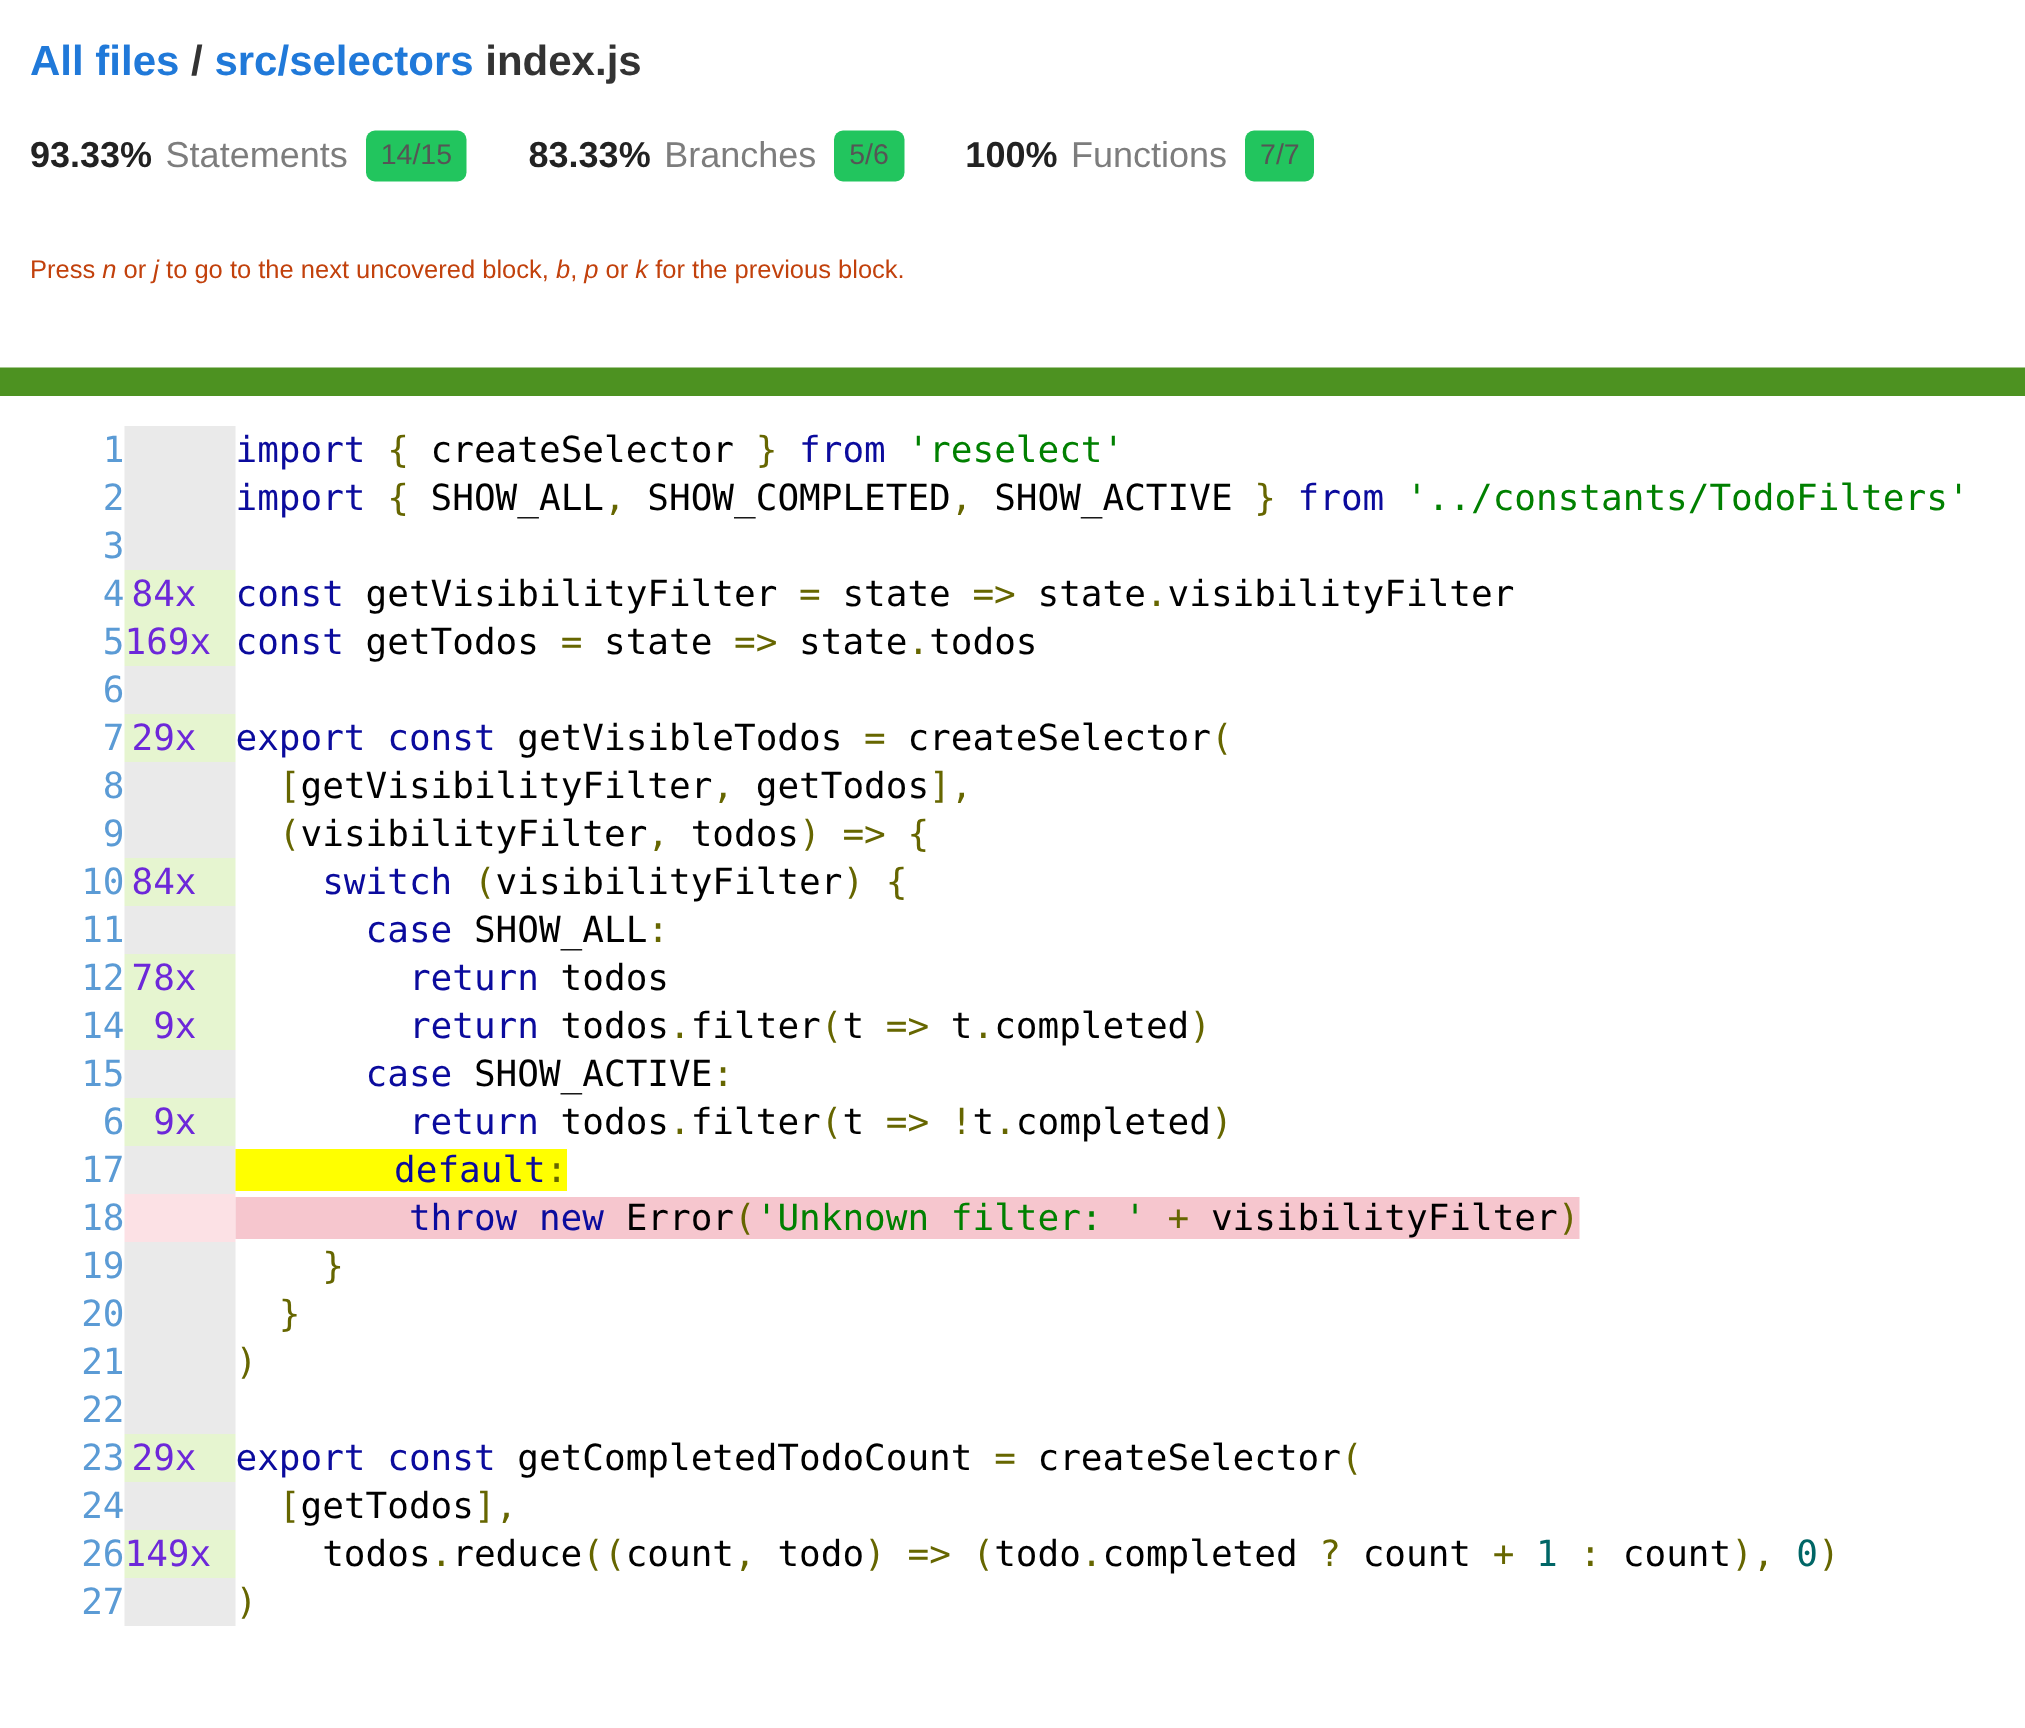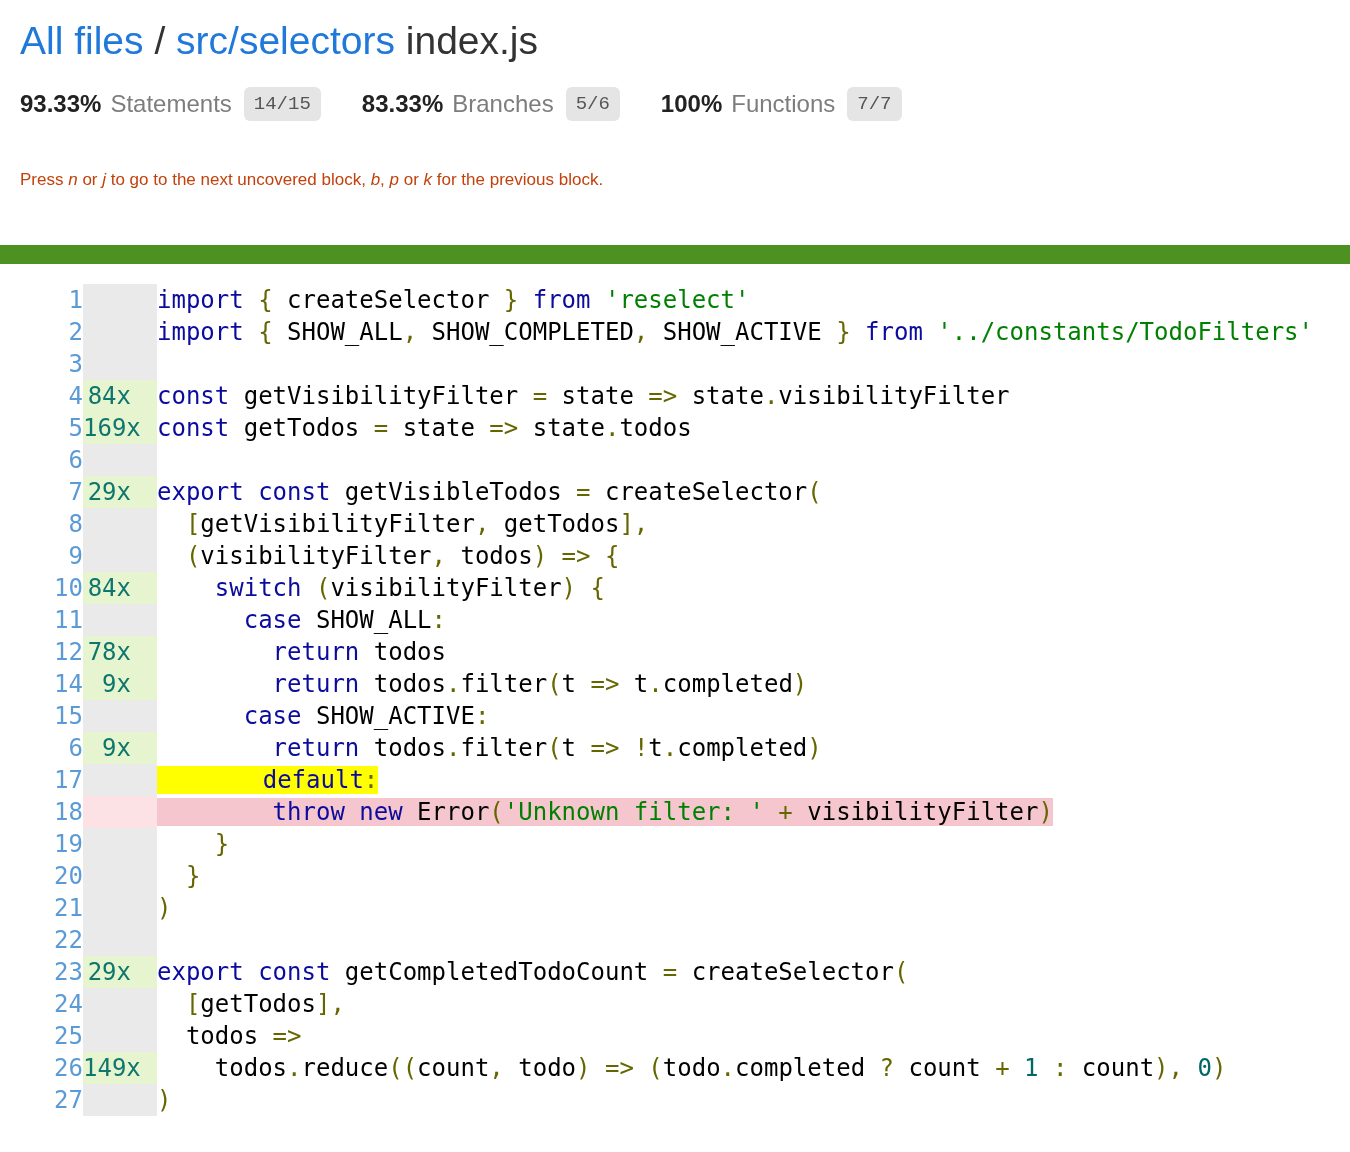--- a/index.html
+++ b/index.html
@@ -5,7 +5,7 @@
   html,body{margin:0;padding:0;background:#fff;}
   body{width:1350px;height:1152px;overflow:hidden;font-family:"Liberation Sans",sans-serif;color:#333;}
   .page-header{padding:20px 20px 0 20px;}
-  h1.breadcrumb{margin:0;font-size:39px;line-height:42px;font-weight:normal;color:#333;}
+  h1.breadcrumb{margin:0;font-size:28px;line-height:42px;font-weight:bold;color:#333;}
   h1.breadcrumb .crumb-link{color:#2079d9;text-decoration:none;}
   h1.breadcrumb .crumb-sep{color:#333;}
 

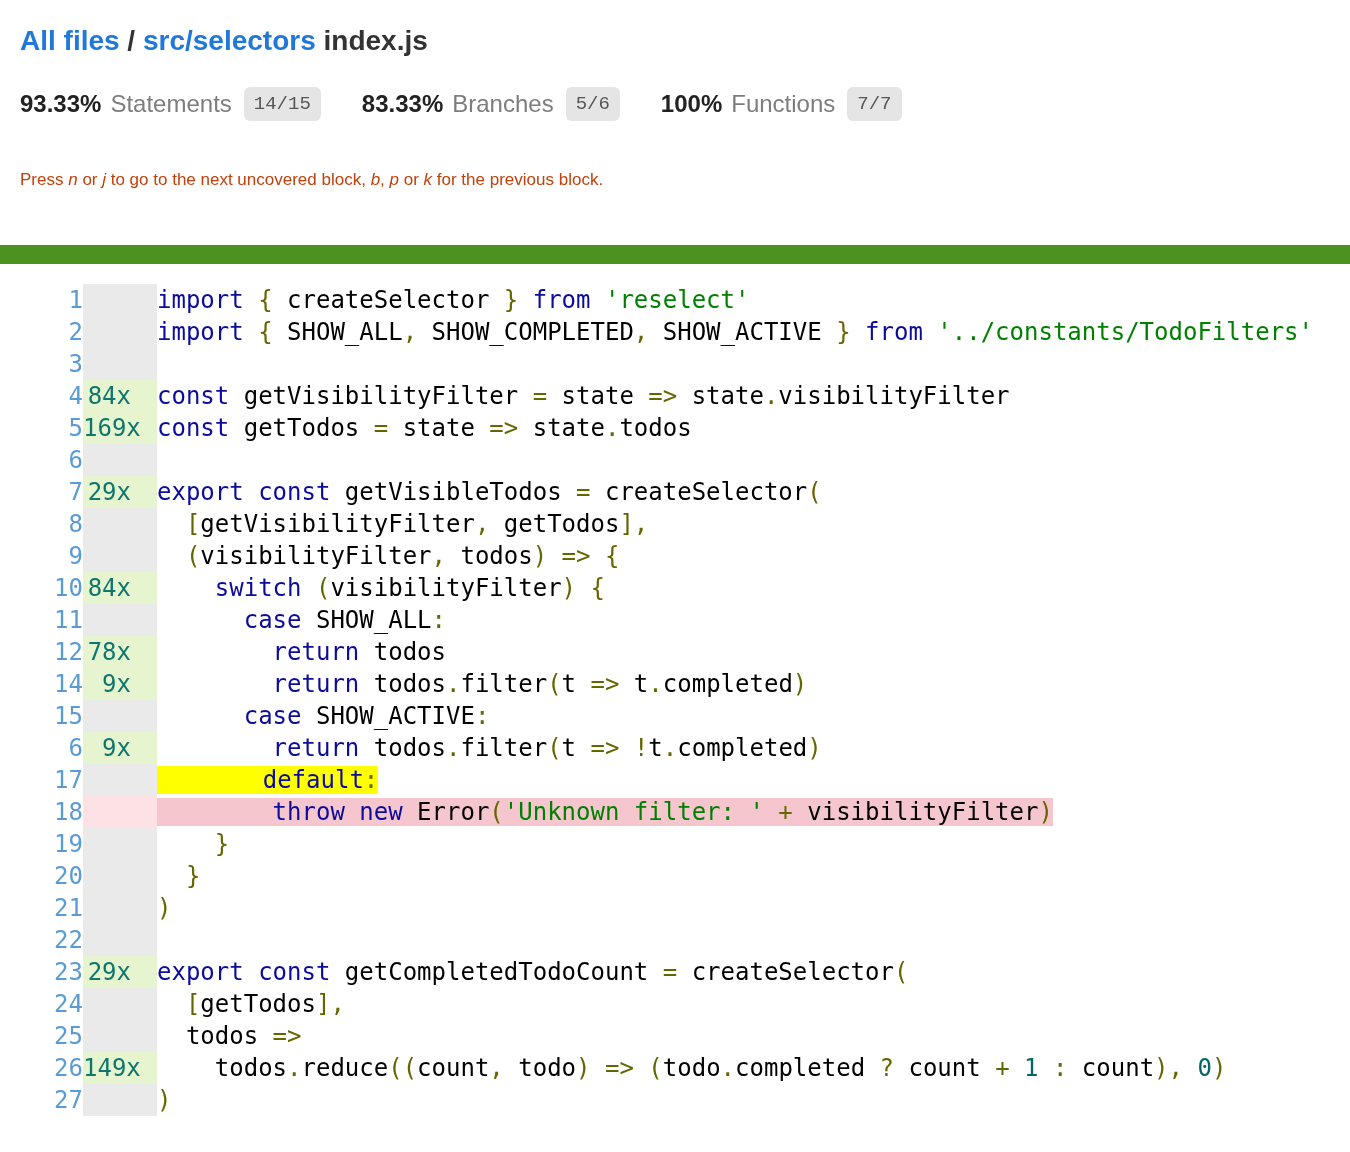--- a/index.html
+++ b/index.html
@@ -13,8 +13,8 @@
   .stat{margin-right:41px;display:flex;align-items:center;}
   .stat .pct{font-weight:bold;color:#222;font-size:24px;}
   .stat .lbl{color:#7d7d7d;font-size:24px;margin-left:9px;}
-  .stat .fraction{margin-left:12px;font-family:Liberation Mono, monospace;font-size:19px;color:#555;
-     background:#e5e5e5;padding:6px 10px;border-radius:6px;}
+  .stat .fraction{margin-left:12px;font-family:Liberation Sans, sans-serif;font-size:19px;color:#555;
+     background:#22c55e;padding:6px 10px;border-radius:6px;}
 
   .hint{margin:45px 0 0 0;font-size:17px;line-height:28px;color:#c2410c;}
   .hint em{font-style:italic;}

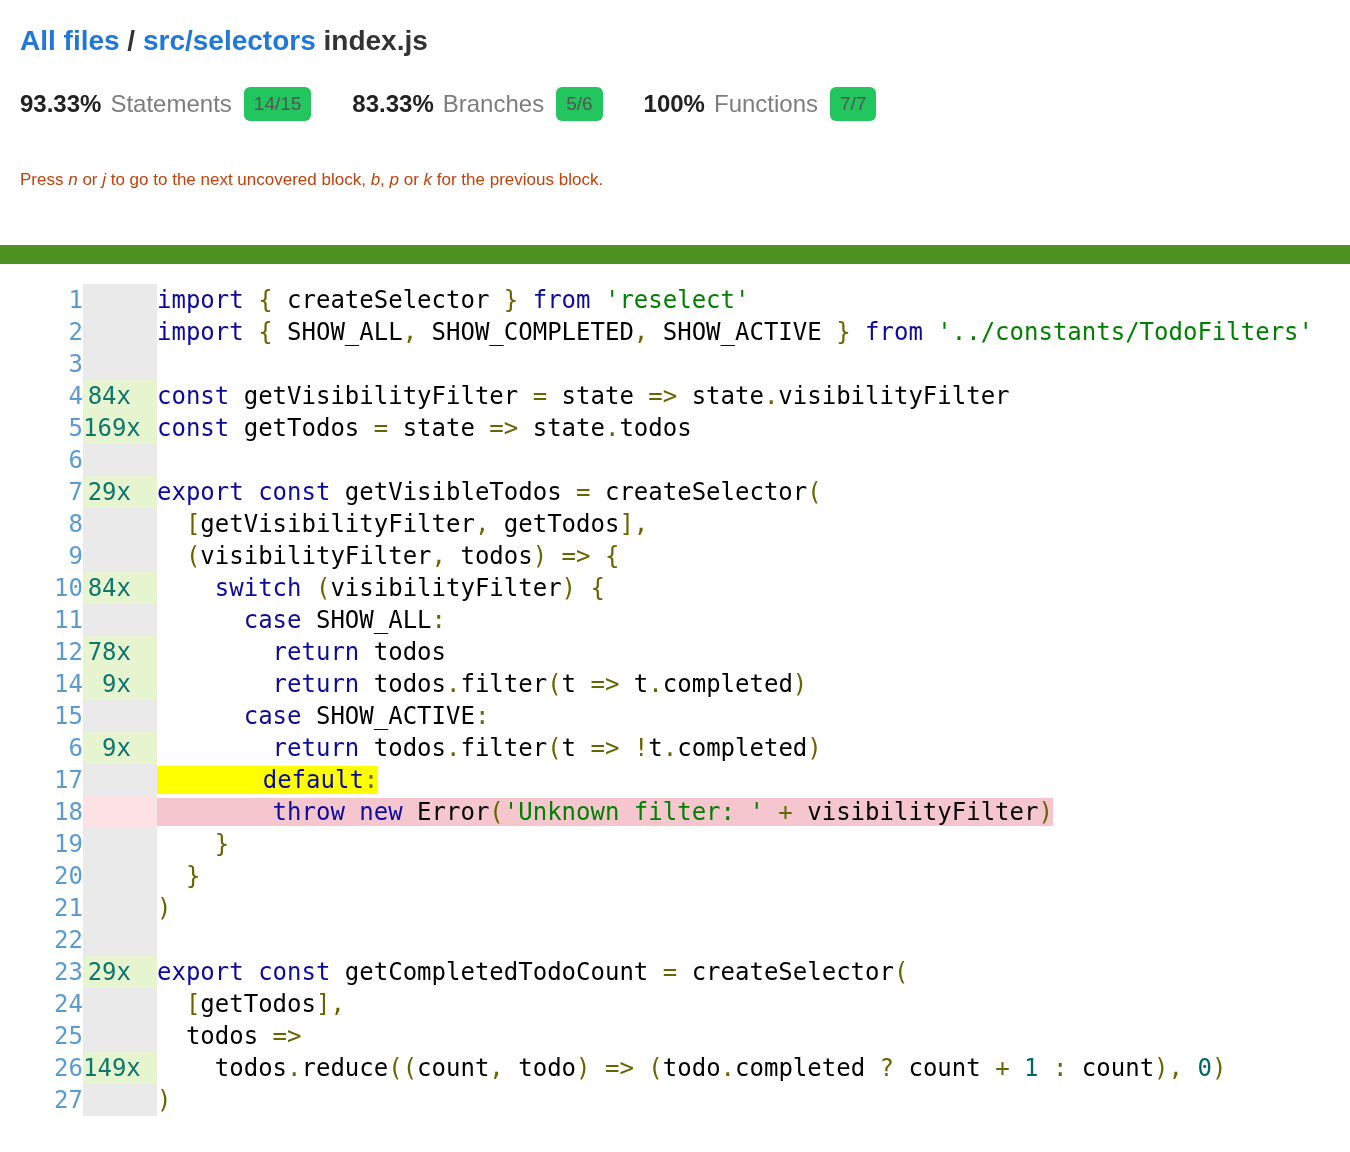--- a/index.html
+++ b/index.html
@@ -29,7 +29,7 @@
   td.line-num a{color:#5b9bd5;text-decoration:none;}
   td.gutter{width:74px;min-width:74px;max-width:74px;box-sizing:border-box;}
   td.gutter .cline{display:block;height:32px;line-height:32px;text-align:right;
-     padding-right:26px;box-sizing:border-box;color:#0f766e;}
+     padding-right:26px;box-sizing:border-box;color:#6d28d9;}
   .cline-yes{background:#e6f5d0;}
   .cline-no{background:#fce1e5;}
   .cline-neutral{background:#eaeaea;}

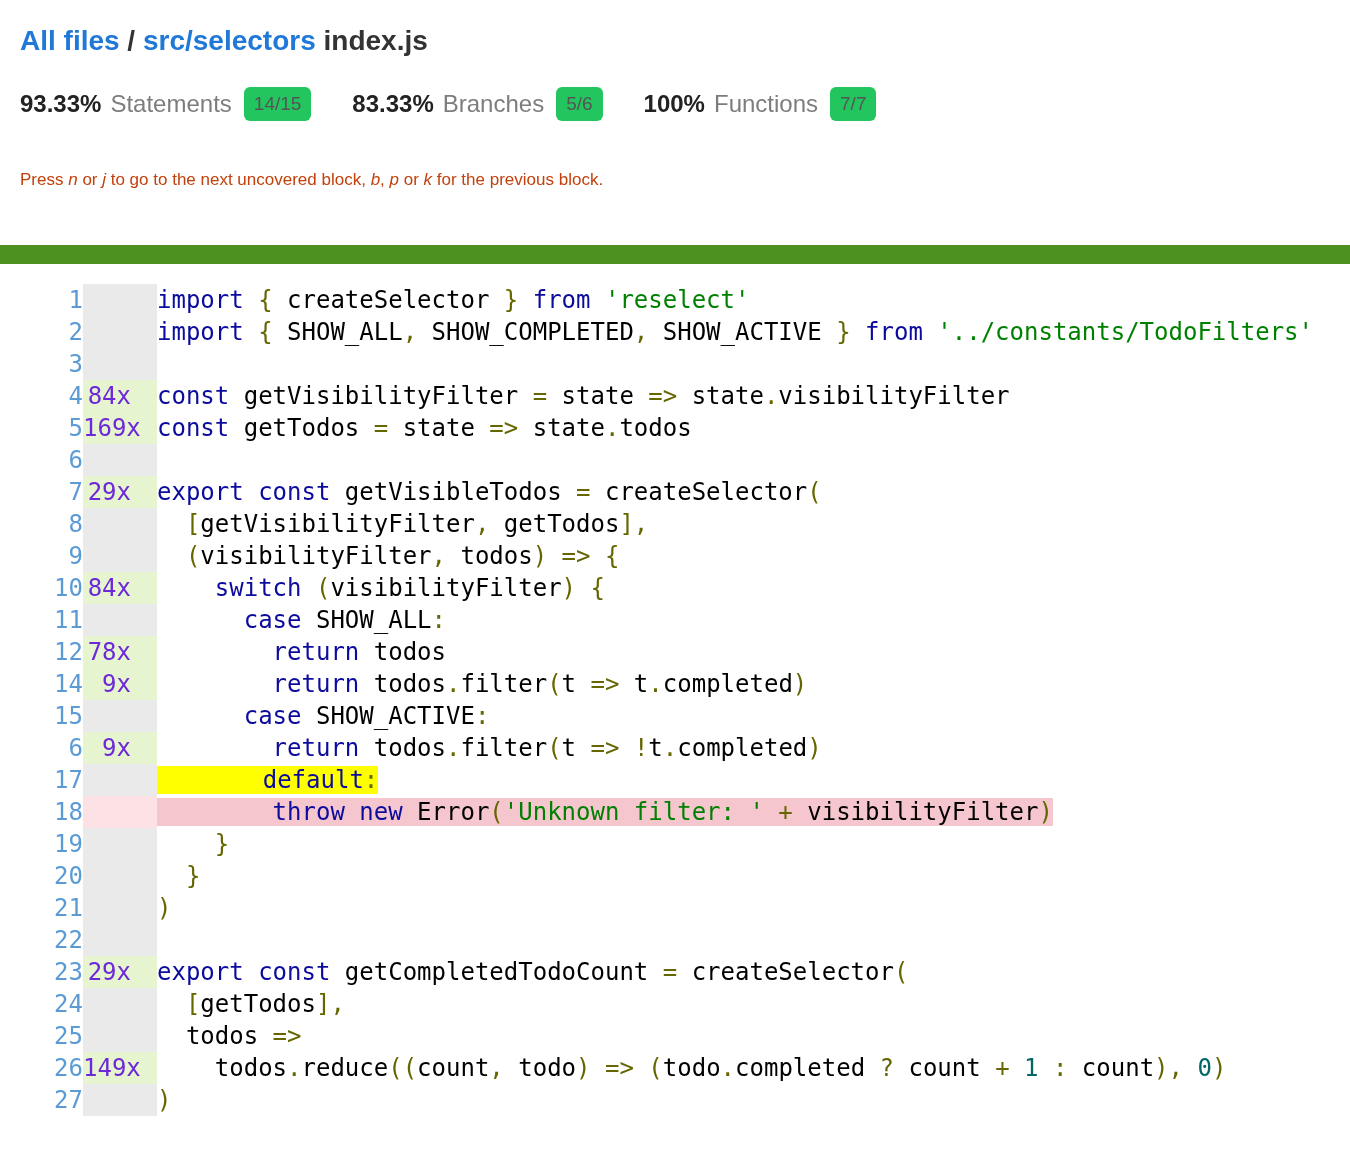--- a/index.html
+++ b/index.html
@@ -235,13 +235,6 @@
         <td class="code-cell"><span class="tok-pln">  </span><span class="tok-pun">[</span><span class="tok-pln">getTodos</span><span class="tok-pun">],</span></td>
       </tr>
       <tr>
-        <td class="line-num"><a href="#">25</a></td>
-        <td class="gutter">
-          <span class="cline cline-neutral"></span>
-        </td>
-        <td class="code-cell"><span class="tok-pln">  todos </span><span class="tok-pun">=&gt;</span></td>
-      </tr>
-      <tr>
         <td class="line-num"><a href="#">26</a></td>
         <td class="gutter">
           <span class="cline cline-yes">149x</span>

